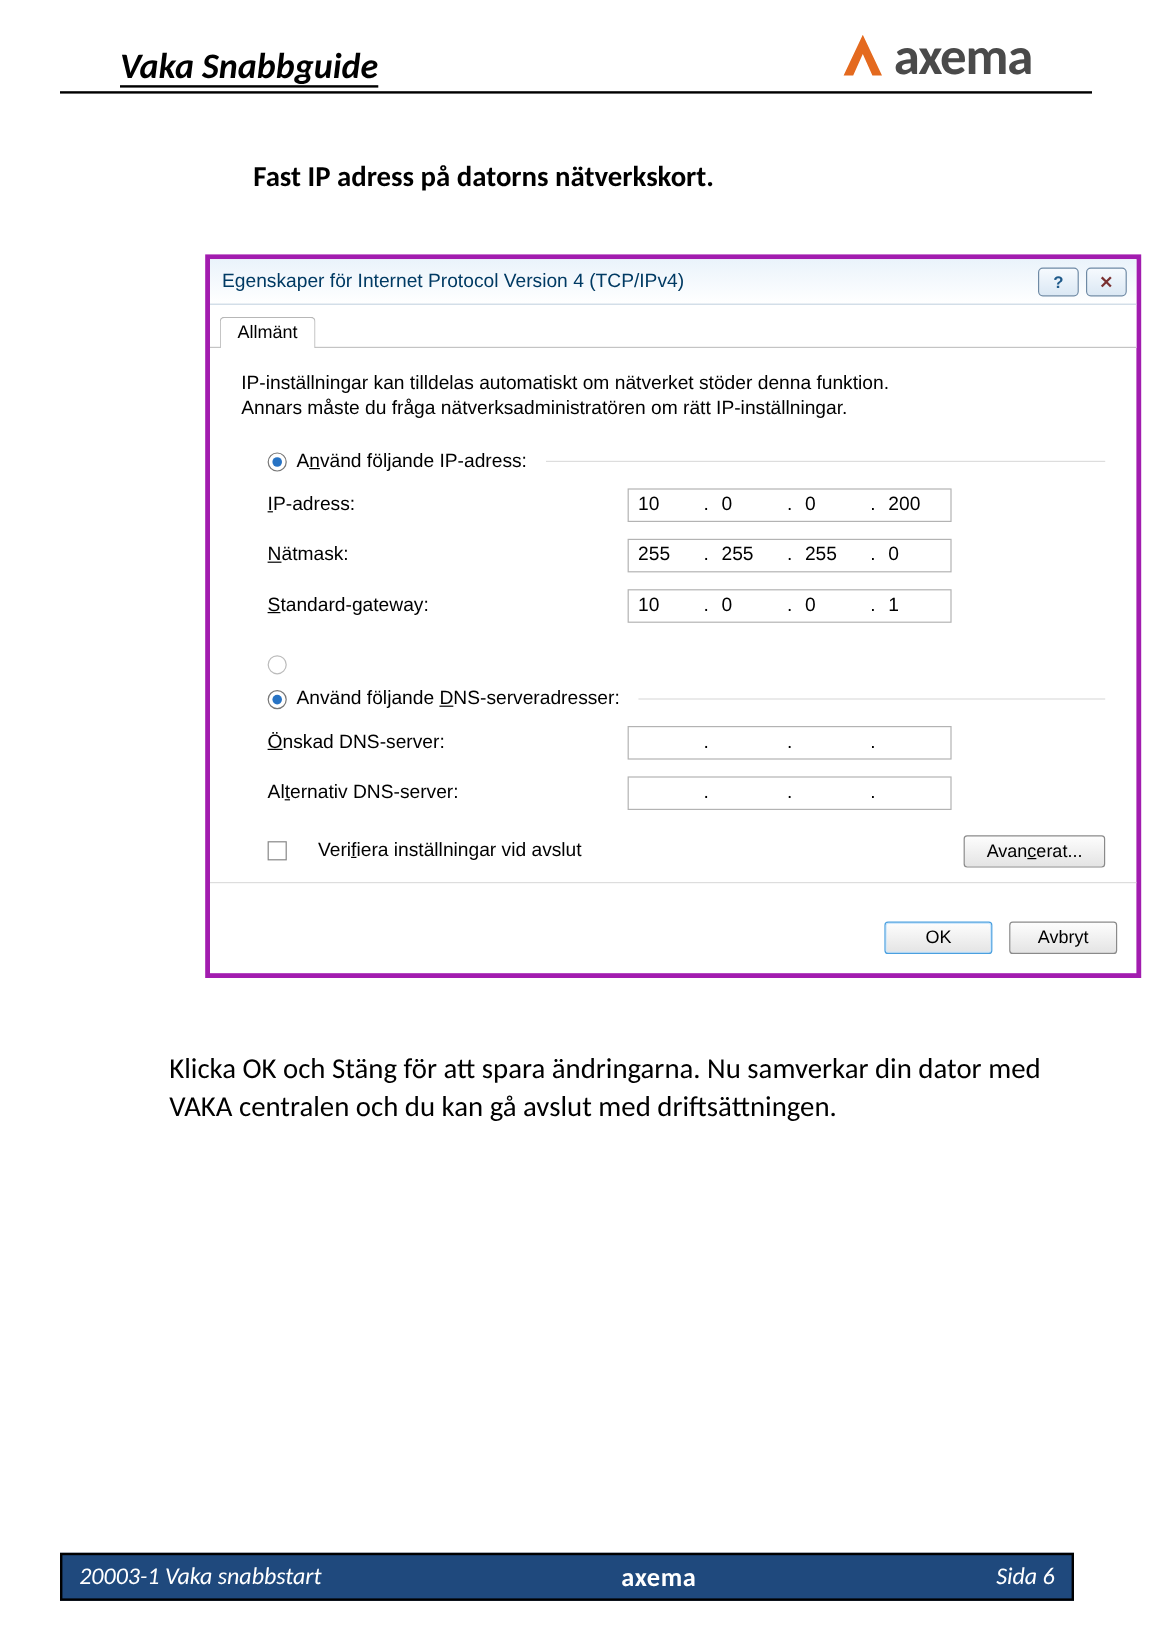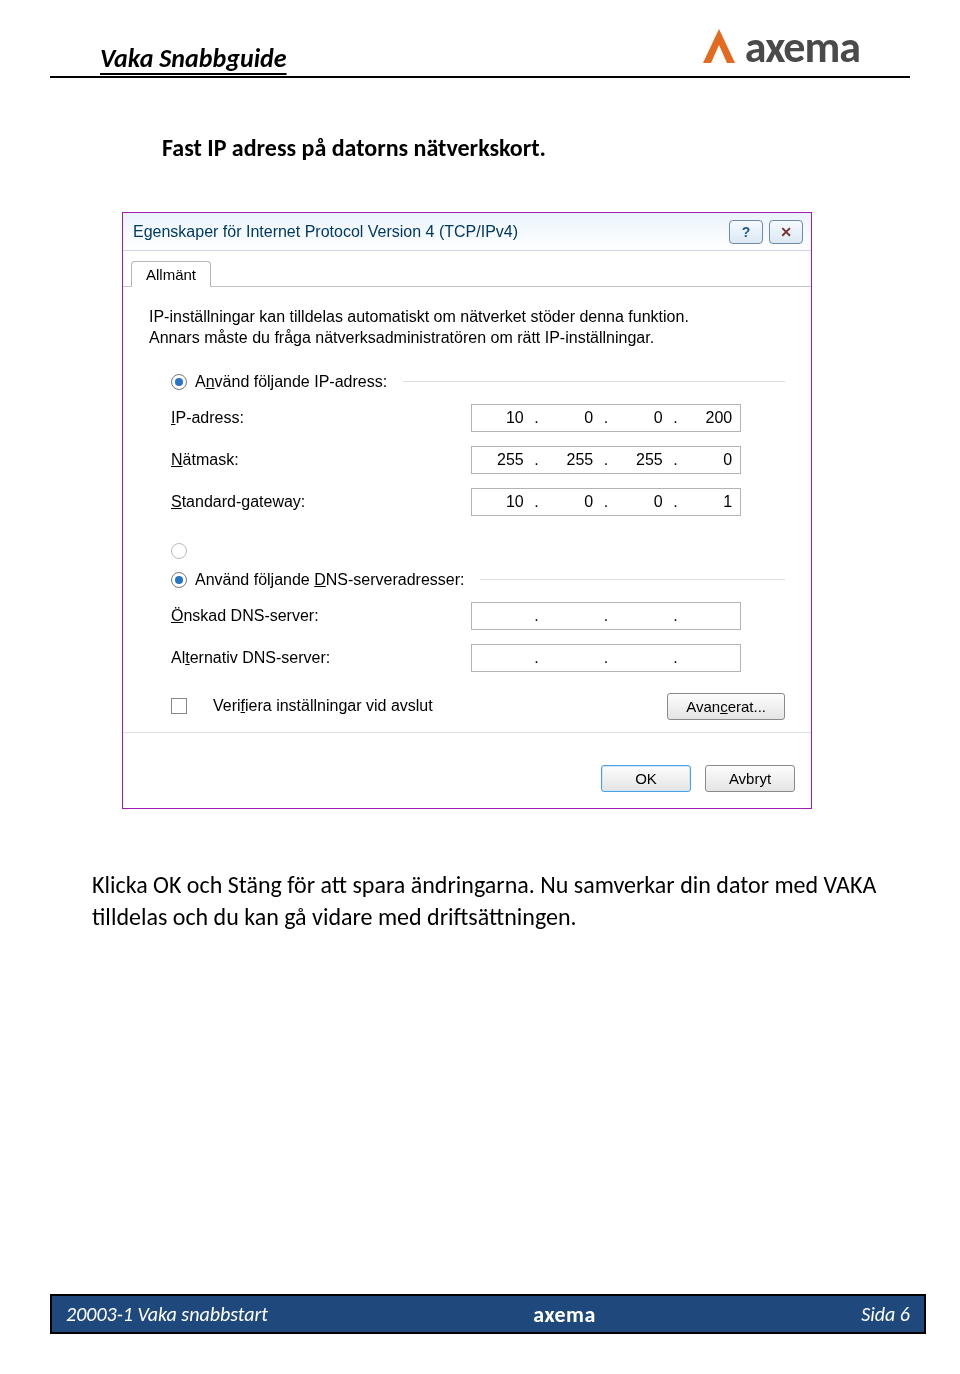--- a/index.html
+++ b/index.html
@@ -20,7 +20,7 @@
     margin: 0 50px 5px 50px;
   }
   .page-title {
-    font-size: 26px;
+    font-size: 30px;
     font-weight: bold;
     font-style: italic;
     margin: 0 0 2px 0;

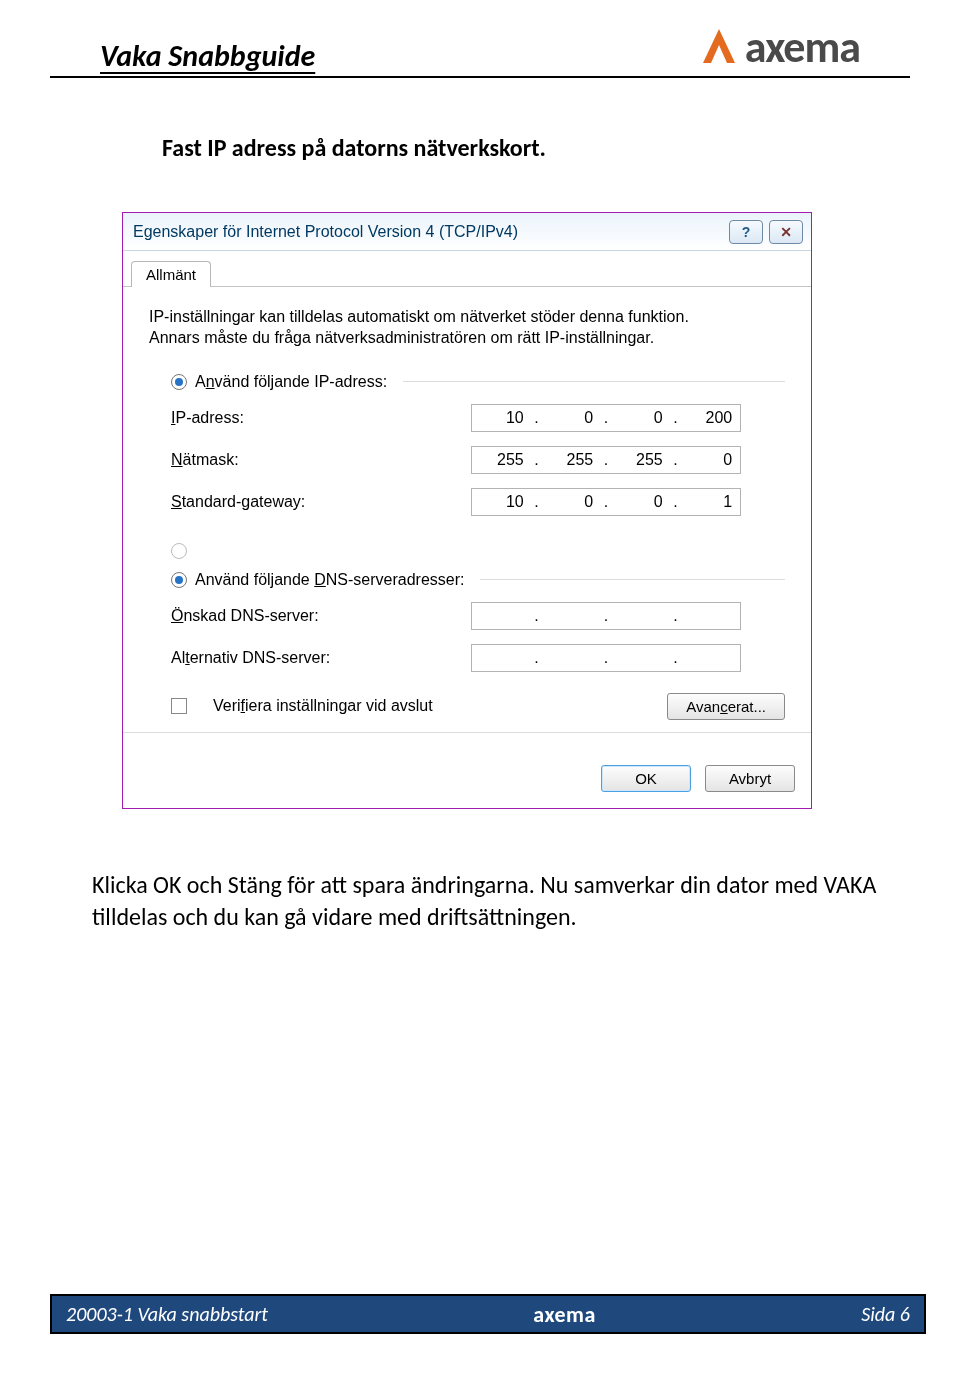--- a/index.html
+++ b/index.html
@@ -45,7 +45,7 @@
   }
 
   .content {
-    padding: 30px 60px 0 32px;
+    padding: 30px 60px 0 81px;
   }
   .subtitle {
     font-size: 24px;

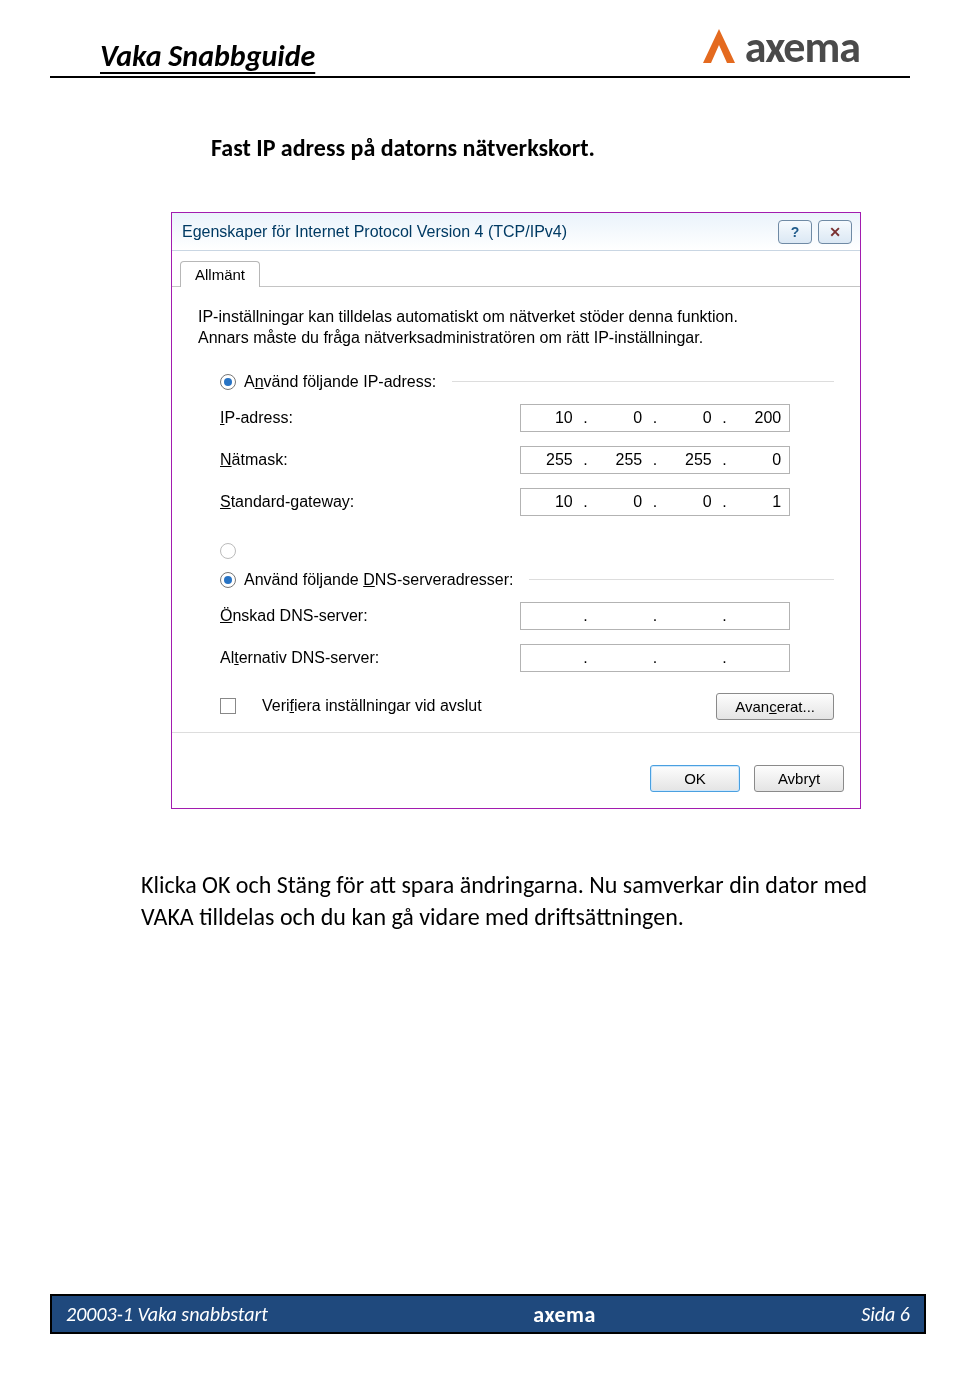--- a/index.html
+++ b/index.html
@@ -55,9 +55,9 @@
 
   
   .dialog {
-    width: 690px;
+    width: 780px;
     margin-left: 90px;
-    border: 1px solid #a21caf;
+    border: 4px solid #a21caf;
     background: #fff;
     font-family: "Segoe UI", Tahoma, sans-serif;
     font-size: 16px;

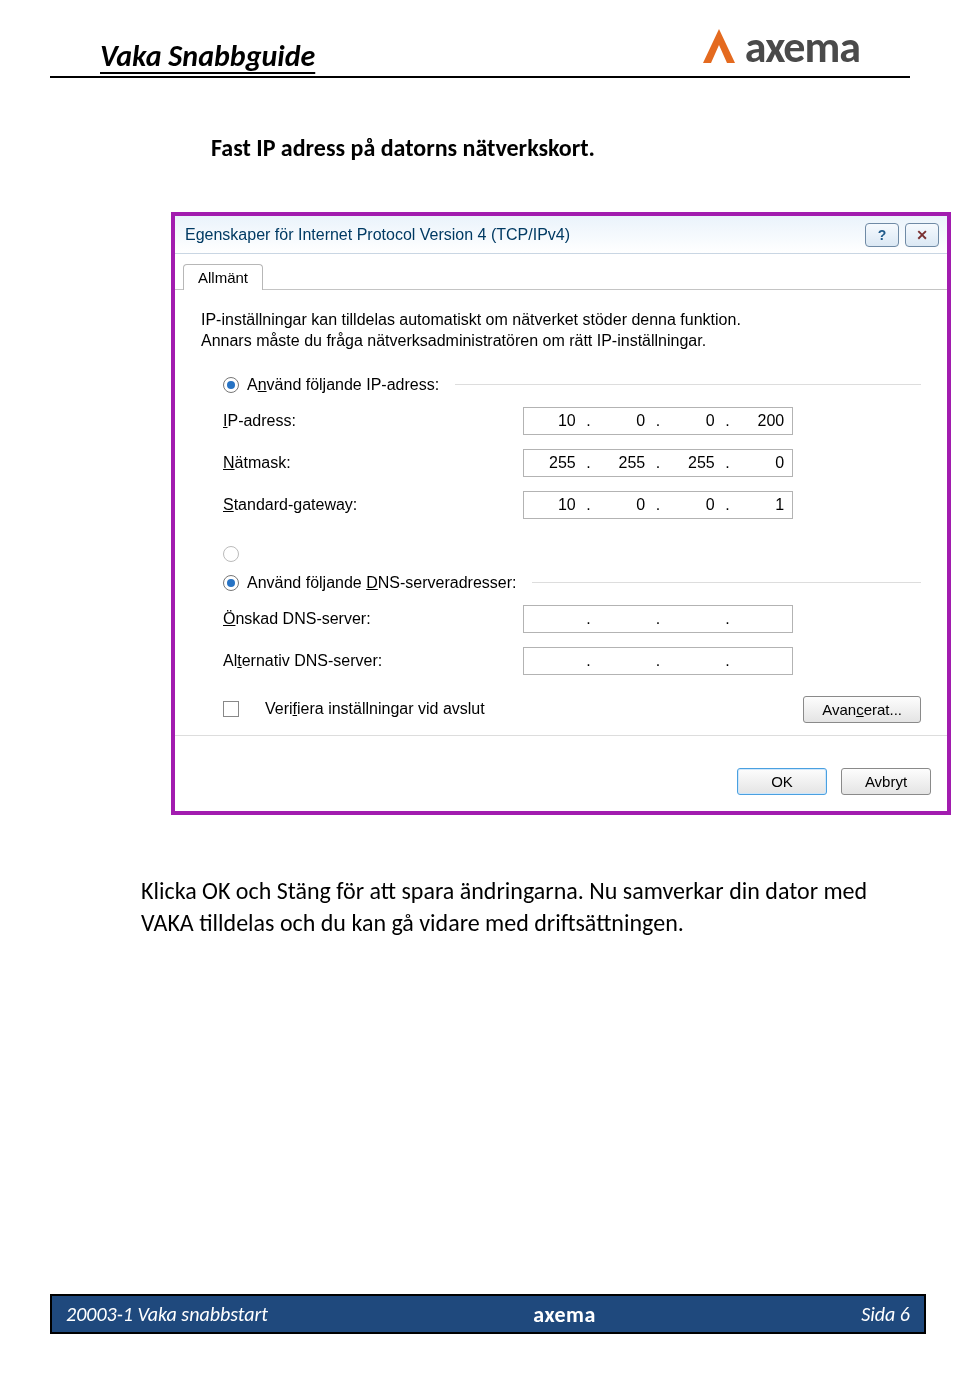--- a/index.html
+++ b/index.html
@@ -163,7 +163,7 @@
     font-size: 16px;
   }
   .ip-input span { text-align: center; }
-  .ip-input .octet { width: 44px; text-align:right; }
+  .ip-input .octet { width: 44px; text-align:left; }
   .ip-input .dot { width: 10px; text-align:center; }
 
   .check-row {

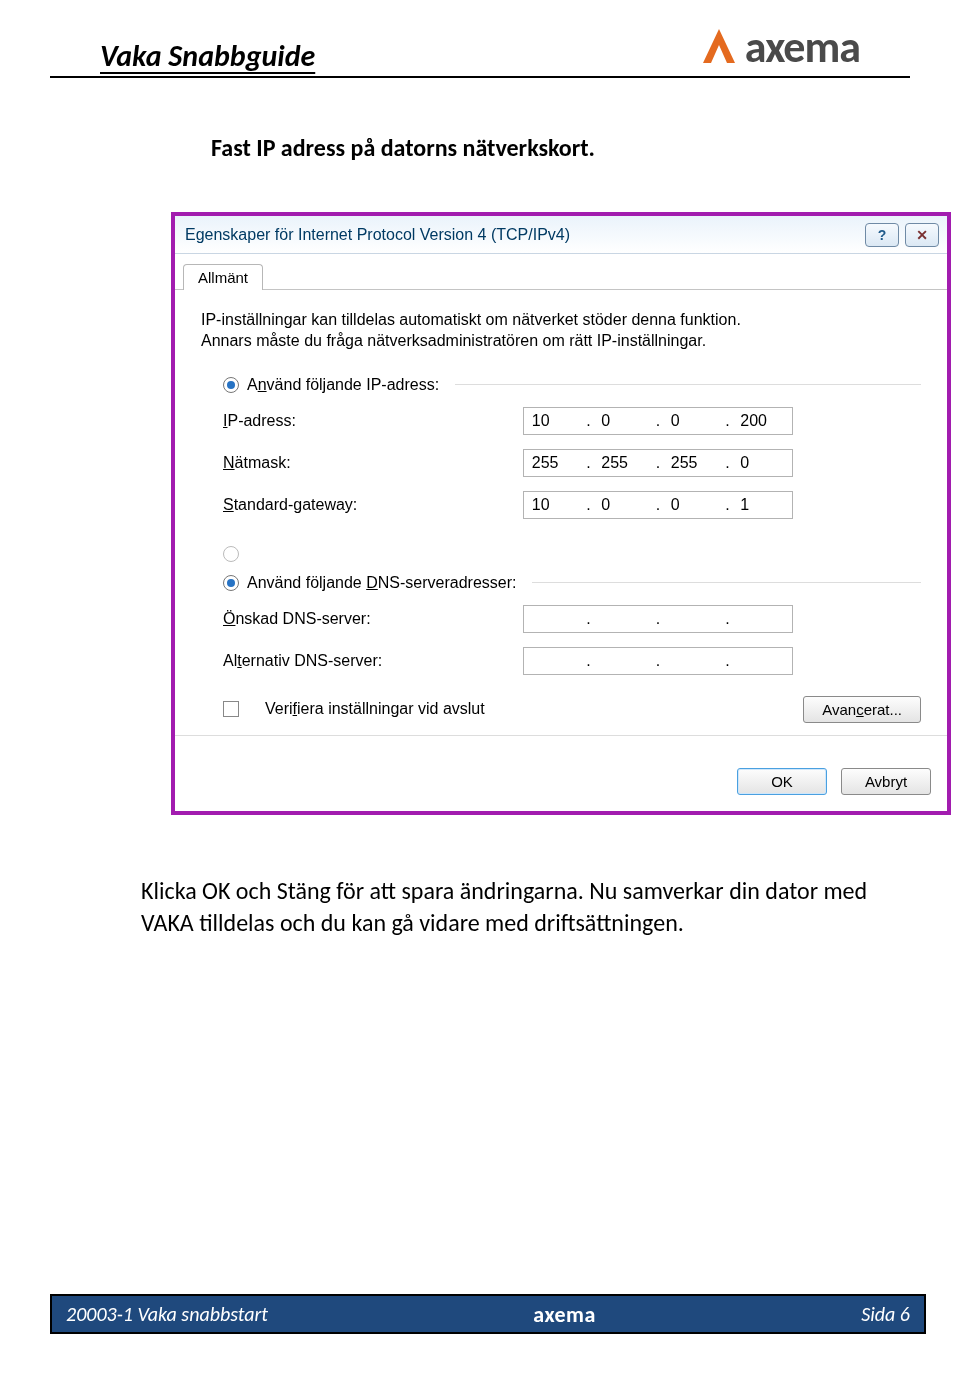--- a/index.html
+++ b/index.html
@@ -366,7 +366,7 @@
     </div>
   </div>
 
-  <div class="post-text">Klicka OK och Stäng för att spara ändringarna. Nu samverkar din dator med VAKA tilldelas och du kan gå vidare med driftsättningen.</div>
+  <div class="post-text">Klicka OK och Stäng för att spara ändringarna. Nu samverkar din dator med VAKA centralen och du kan gå avslut med driftsättningen.</div>
 </div>
 
 <div class="footer-bar">

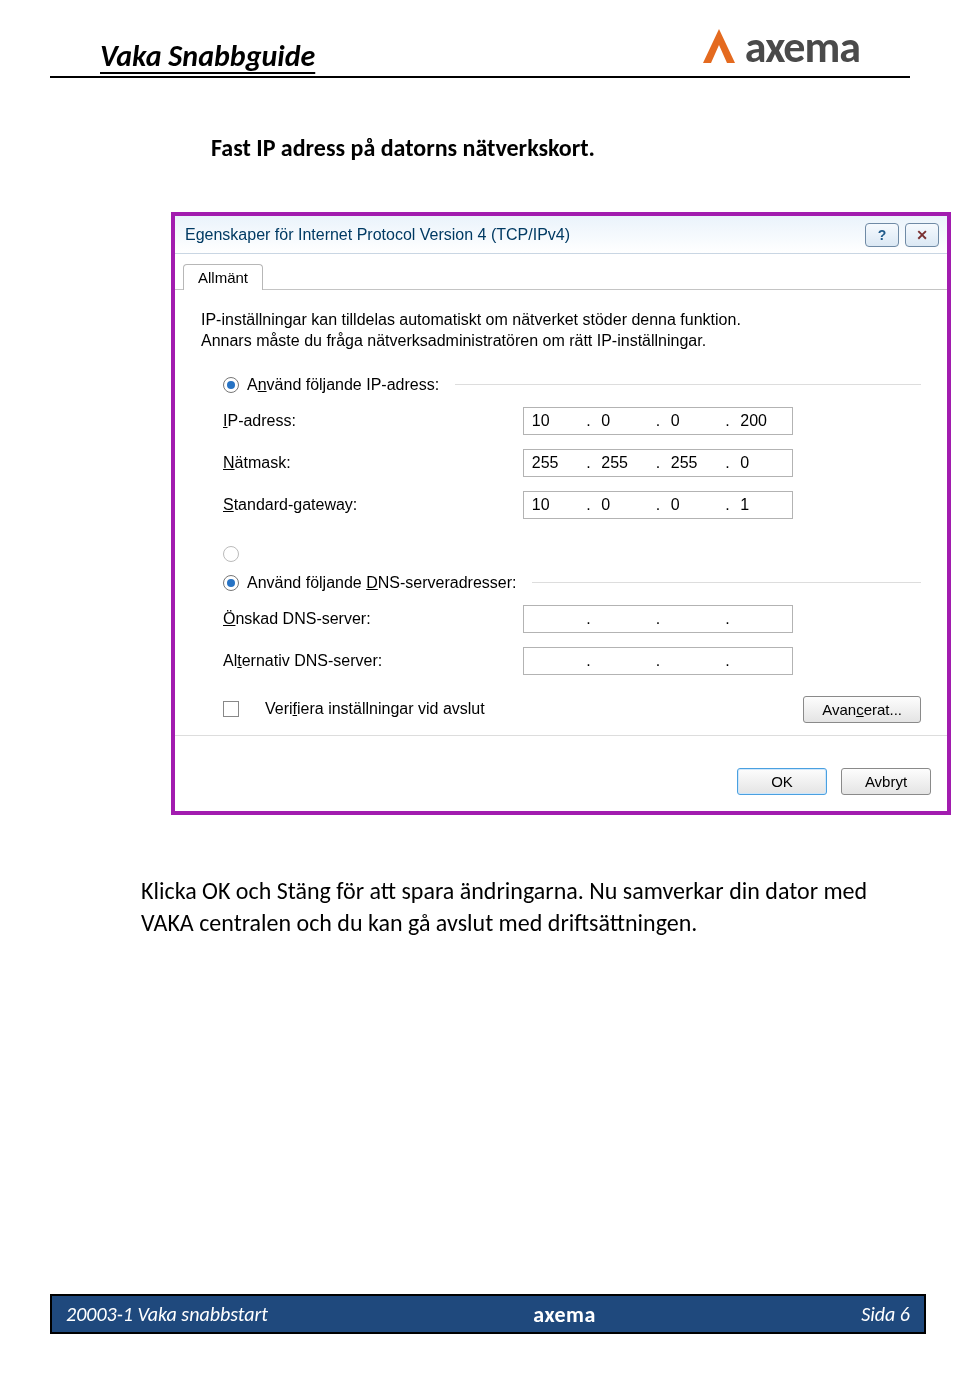--- a/index.html
+++ b/index.html
@@ -207,7 +207,7 @@
   
   .footer-bar {
     position: absolute;
-    left: 50px; right: 34px; bottom: 40px;
+    left: 50px; right: 65px; bottom: 40px;
     border: 2px solid #000;
     background: #1f497d;
     color: #fff;

